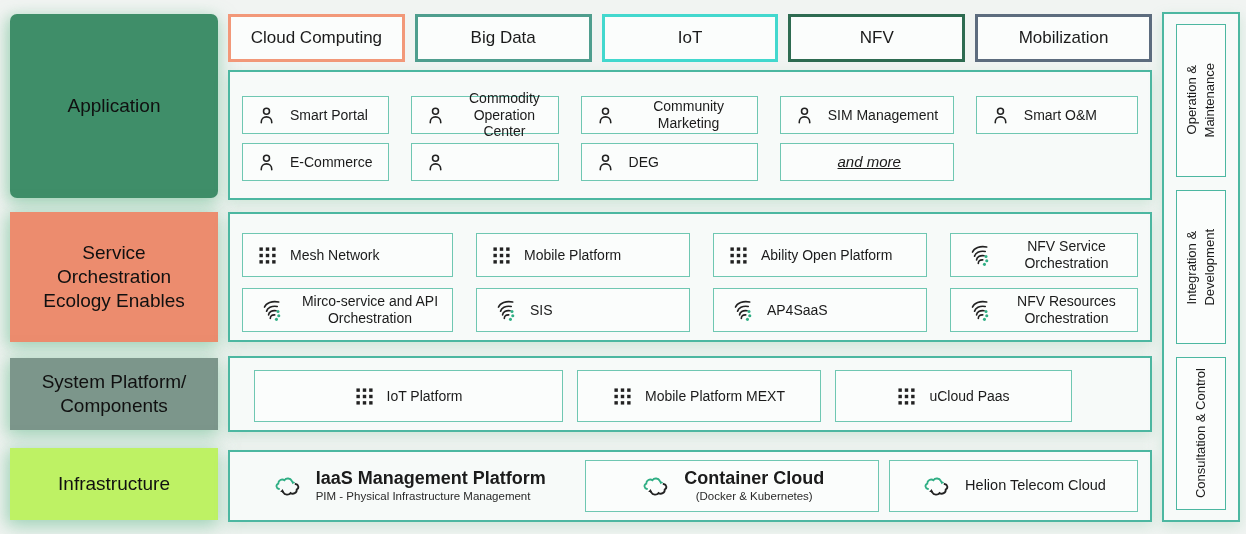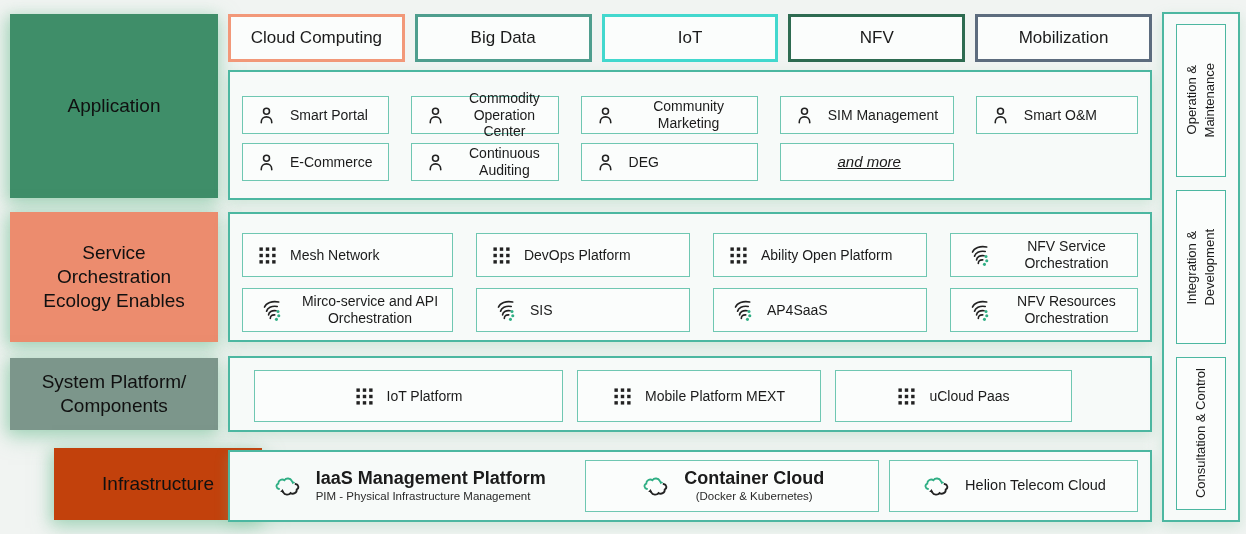--- a/index.html
+++ b/index.html
@@ -92,7 +92,7 @@
 
 <div class="canvas">
   <div id="left-col">
-      <div class="left-label" style="background: rgb(63, 142, 105);">
+      <div class="left-label" style="background: rgb(63, 142, 105); border-radius: 7px;">
         <span>Application</span>
       </div>
       <div class="left-label" style="background: rgb(236, 140, 110);">

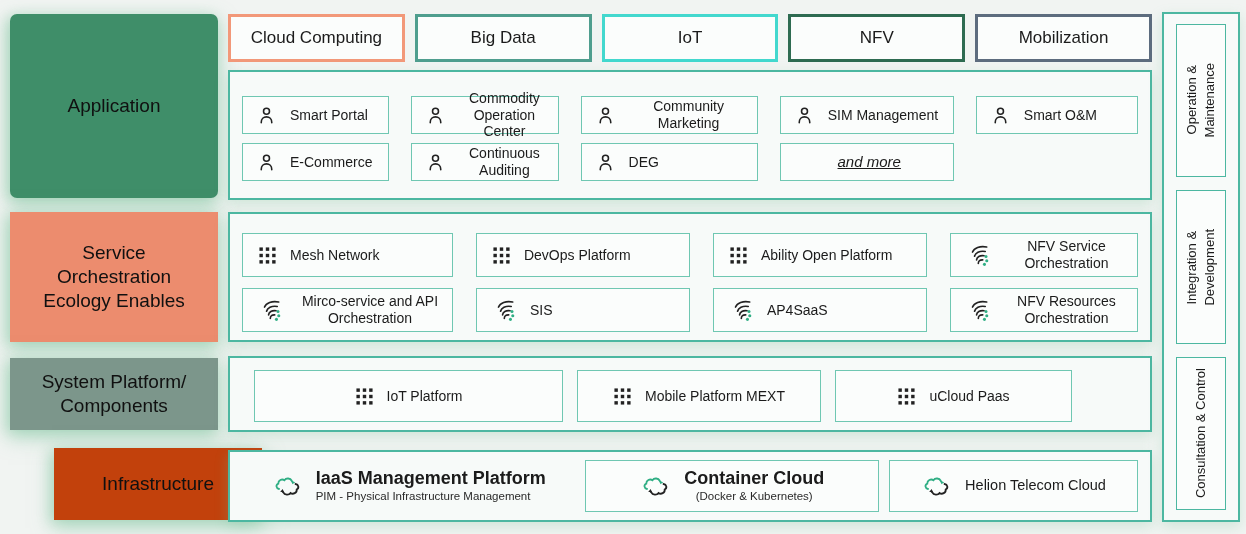--- a/index.html
+++ b/index.html
@@ -171,7 +171,6 @@
             <circle cx="12" cy="7.2" r="3.4"></circle>
             <path d="M6 20.2 L6 19.6 C6 16 8.6 13.6 12 13.6 C15.4 13.6 18 16 18 19.6 L18 20.2"></path>
           </svg>
-          <div class="item-label">Continuous Auditing</div>
         </div>
         <div class="item app-item">
           <svg width="21" height="21" viewBox="0 0 24 24" fill="none" stroke="#222222" stroke-width="1.8" stroke-linecap="round">

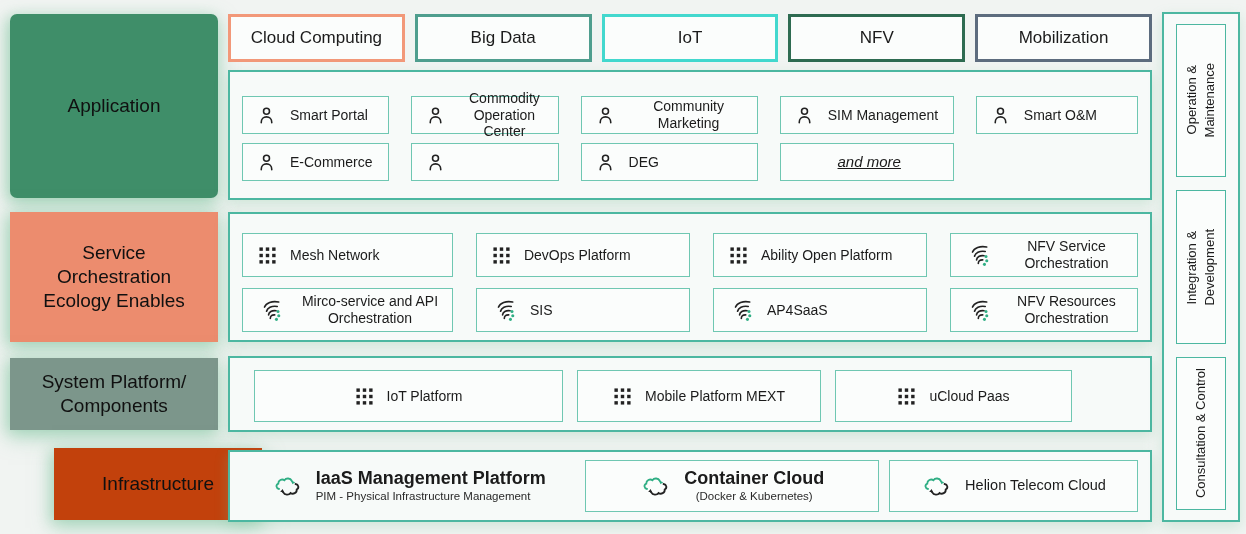--- a/index.html
+++ b/index.html
@@ -210,7 +210,7 @@
             <rect x="8.2" y="14.9" width="3.6" height="3.6"></rect>
             <rect x="14.9" y="14.9" width="3.6" height="3.6"></rect>
           </svg>
-          <div class="item-label">DevOps Platform</div>
+          <div class="item-label">Mobile Platform</div>
         </div>
         <div class="item so-item">
           <svg width="19" height="19" viewBox="0 0 20 20" fill="#222222">

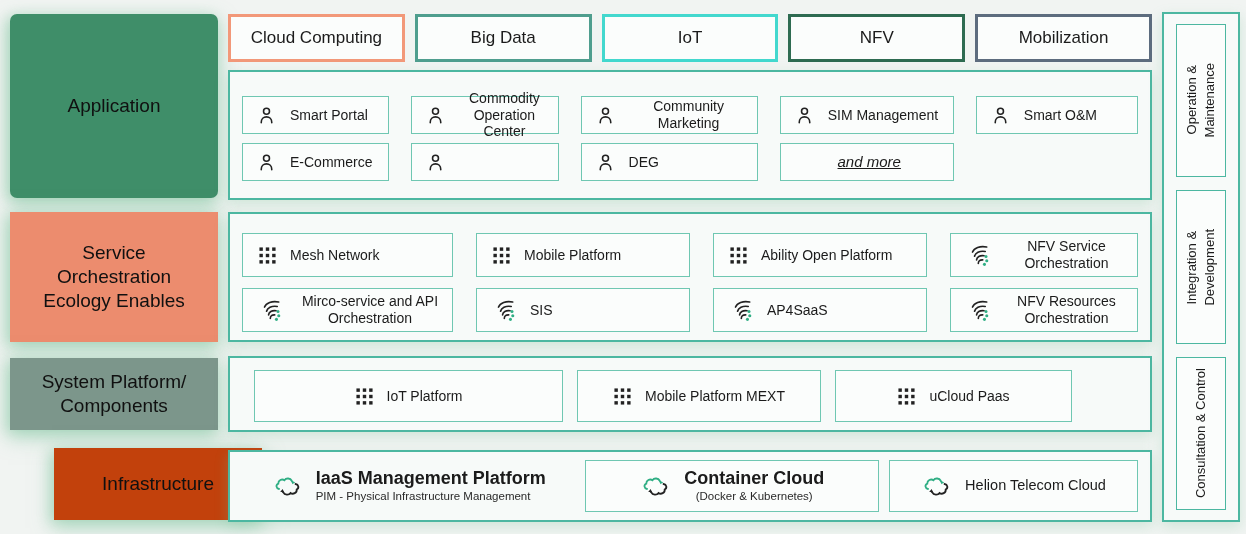--- a/index.html
+++ b/index.html
@@ -101,7 +101,7 @@
       <div class="left-label" style="background: rgb(124, 150, 139);">
         <span>System Platform/ Components</span>
       </div>
-      <div class="left-label" style="background: #c2410c; margin-left: 44px;">
+      <div class="left-label" style="background: #bef264;">
         <span>Infrastructure</span>
       </div>
     </div>

